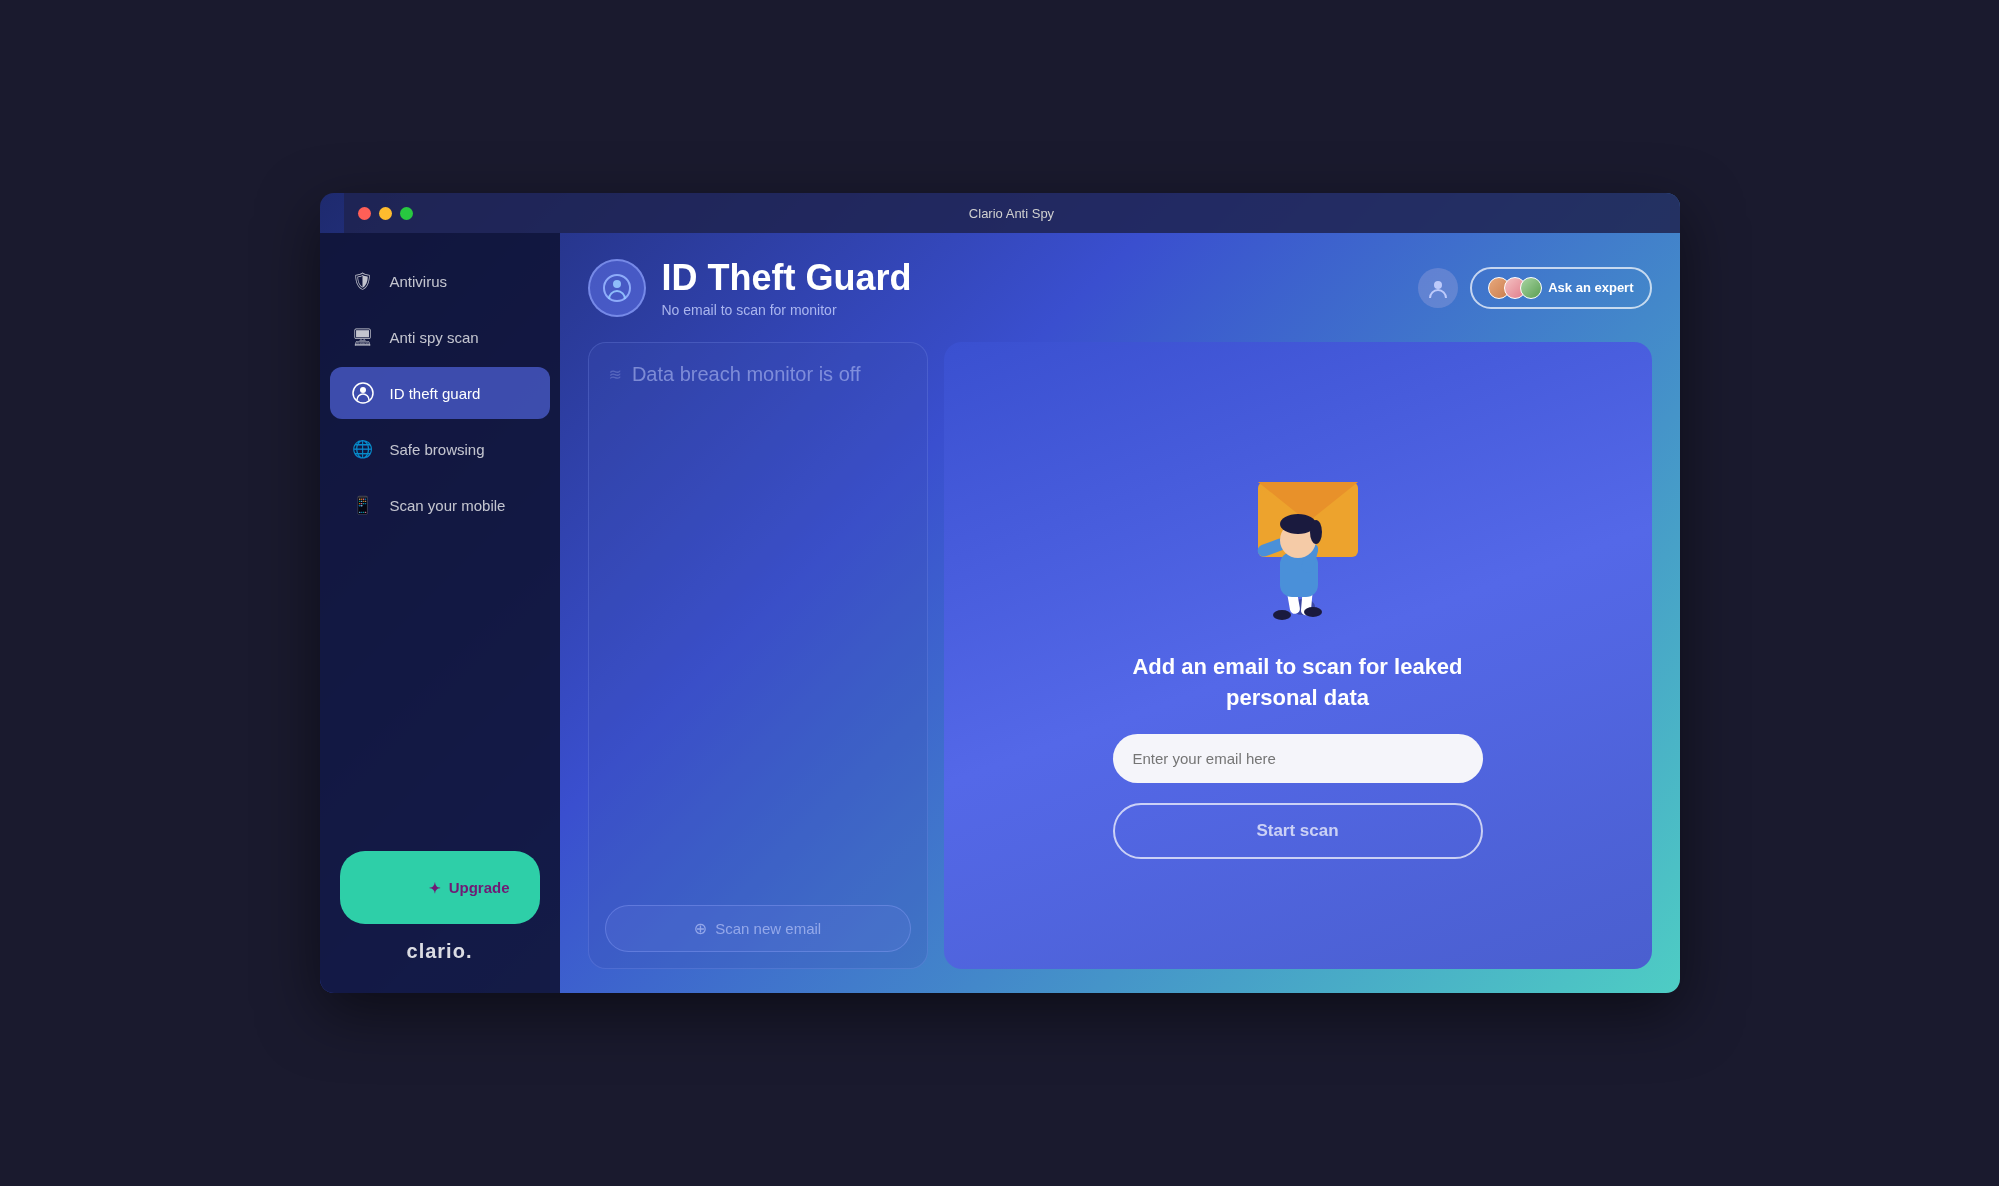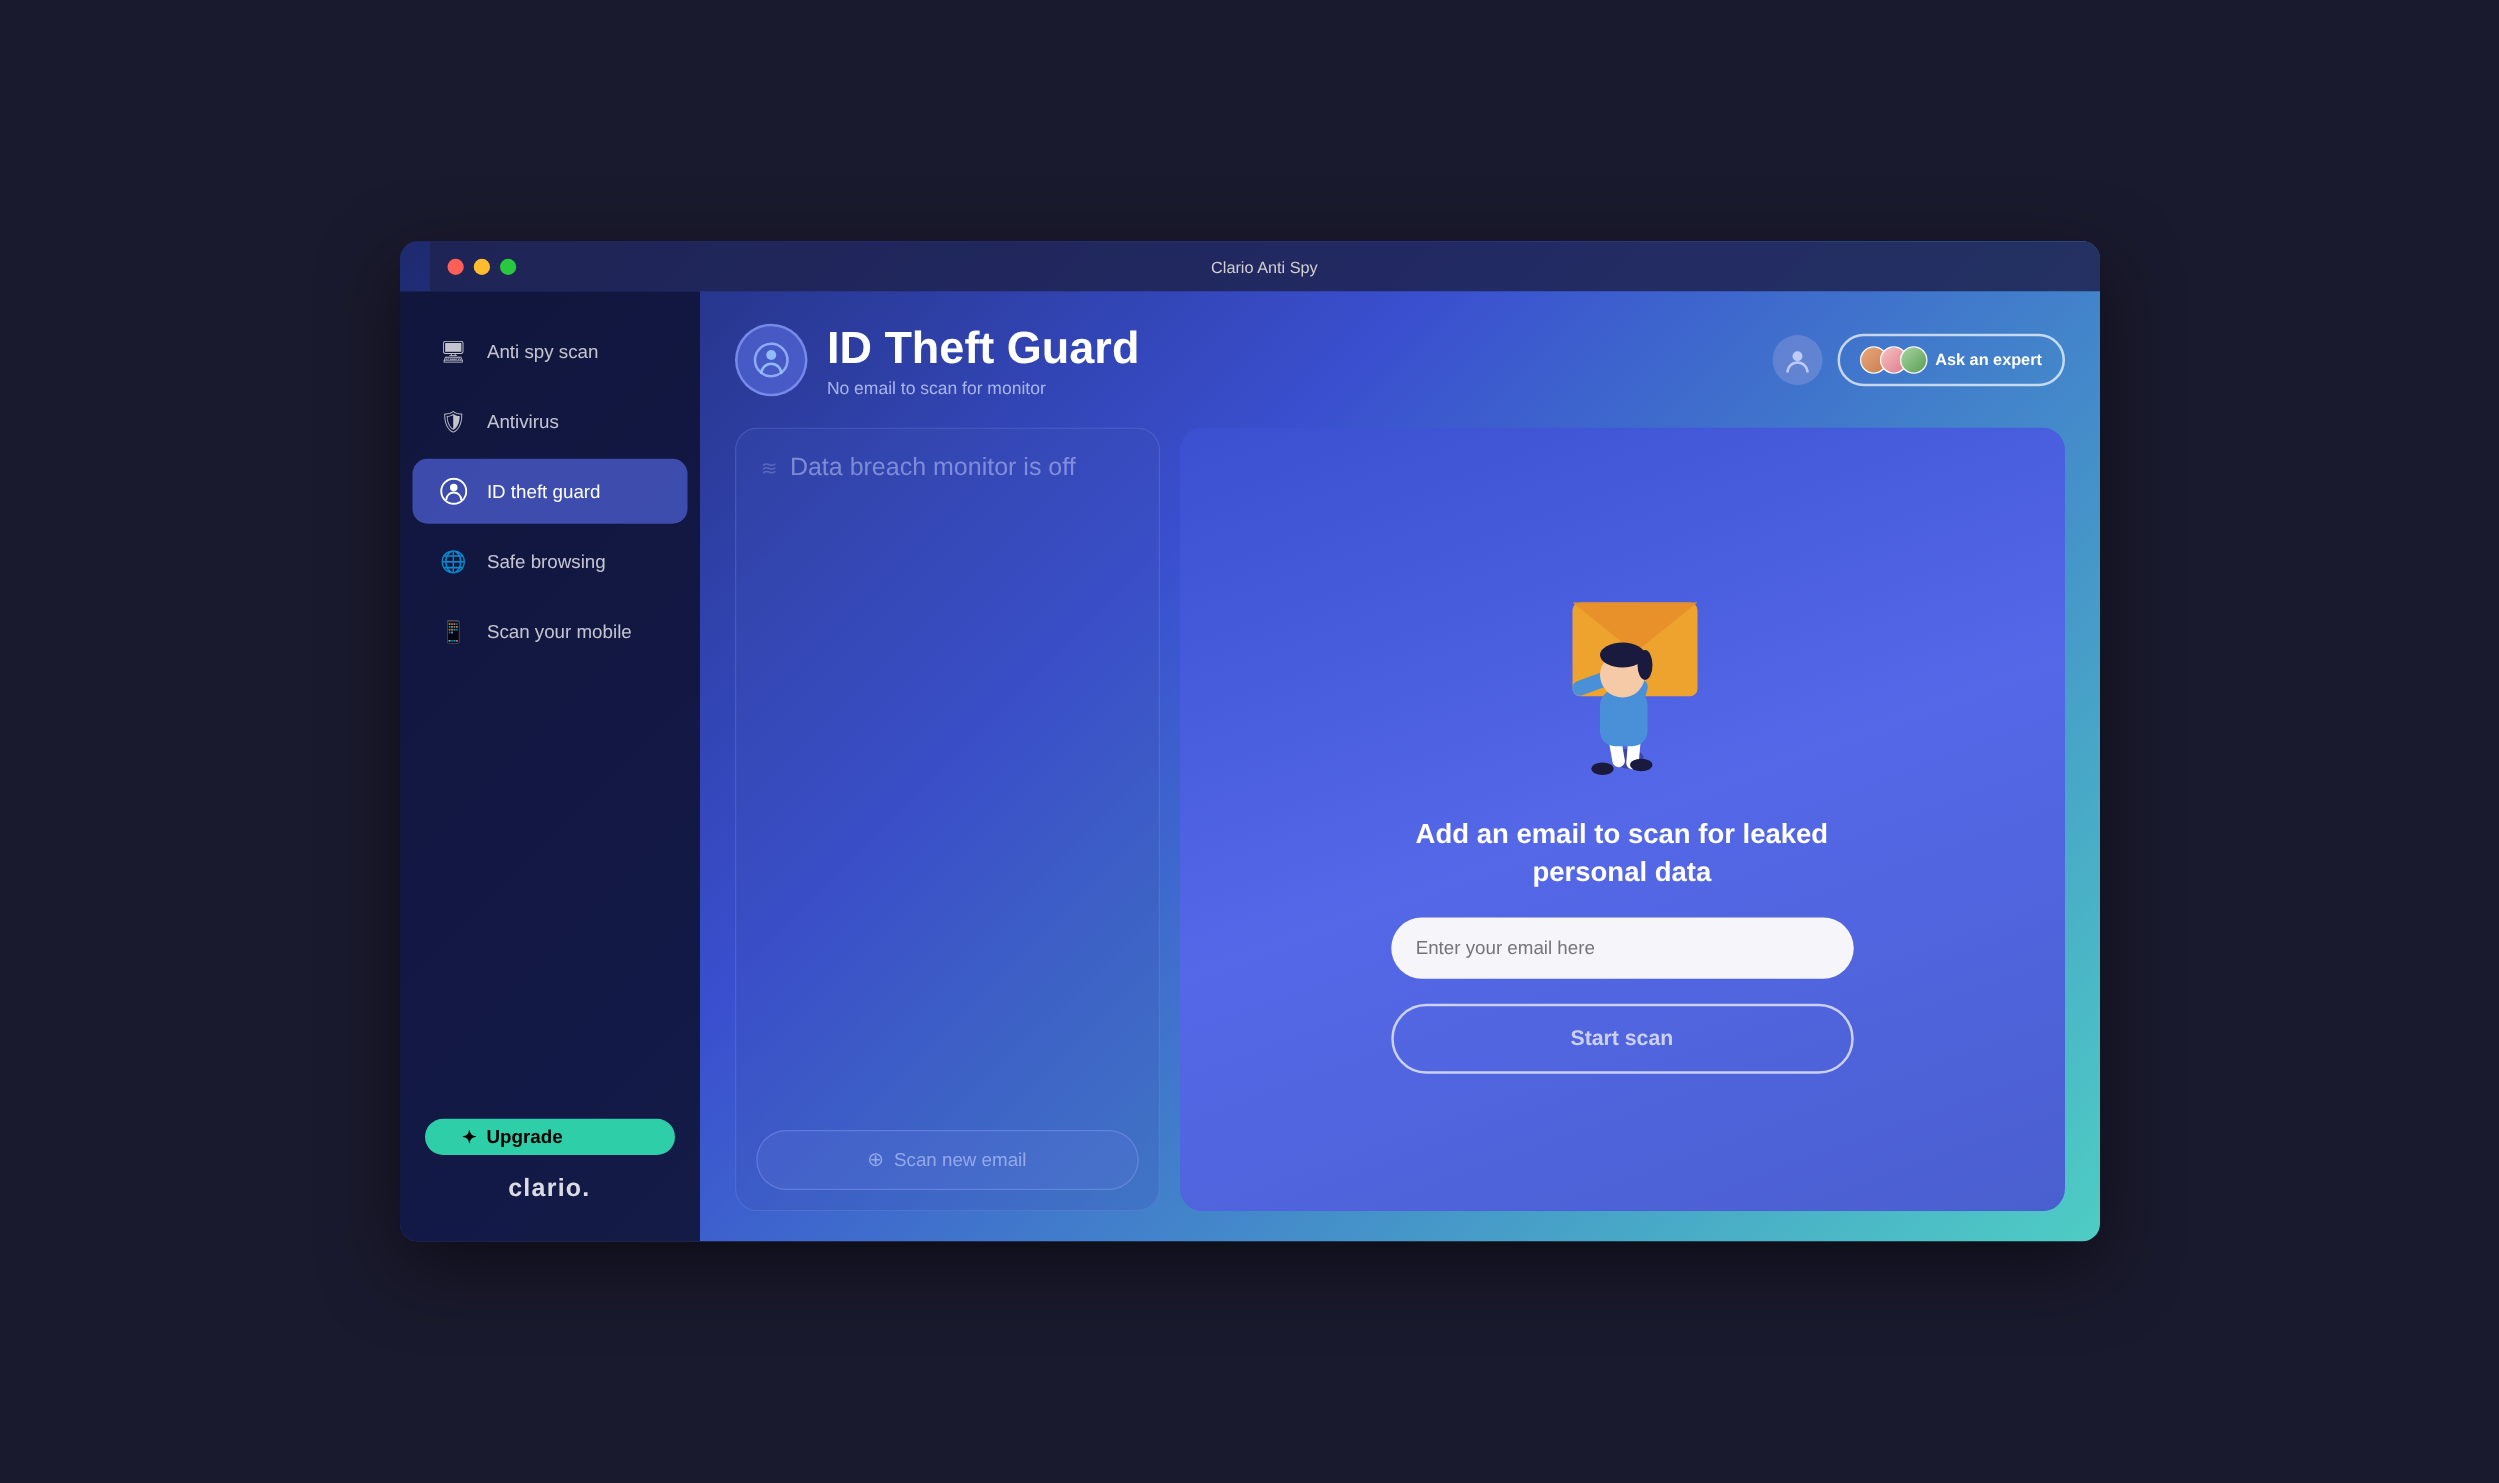--- a/index.html
+++ b/index.html
@@ -380,13 +380,13 @@
     <div class="sidebar">
 
       <div class="nav-item">
+        <div class="nav-icon icon-shield"></div>
+        <span>Antivirus</span>
+      </div>
+
+      <div class="nav-item">
         <div class="nav-icon icon-monitor"></div>
         <span>Anti spy scan</span>
-      </div>
-
-      <div class="nav-item">
-        <div class="nav-icon icon-shield"></div>
-        <span>Antivirus</span>
       </div>
 
       <div class="nav-item active">

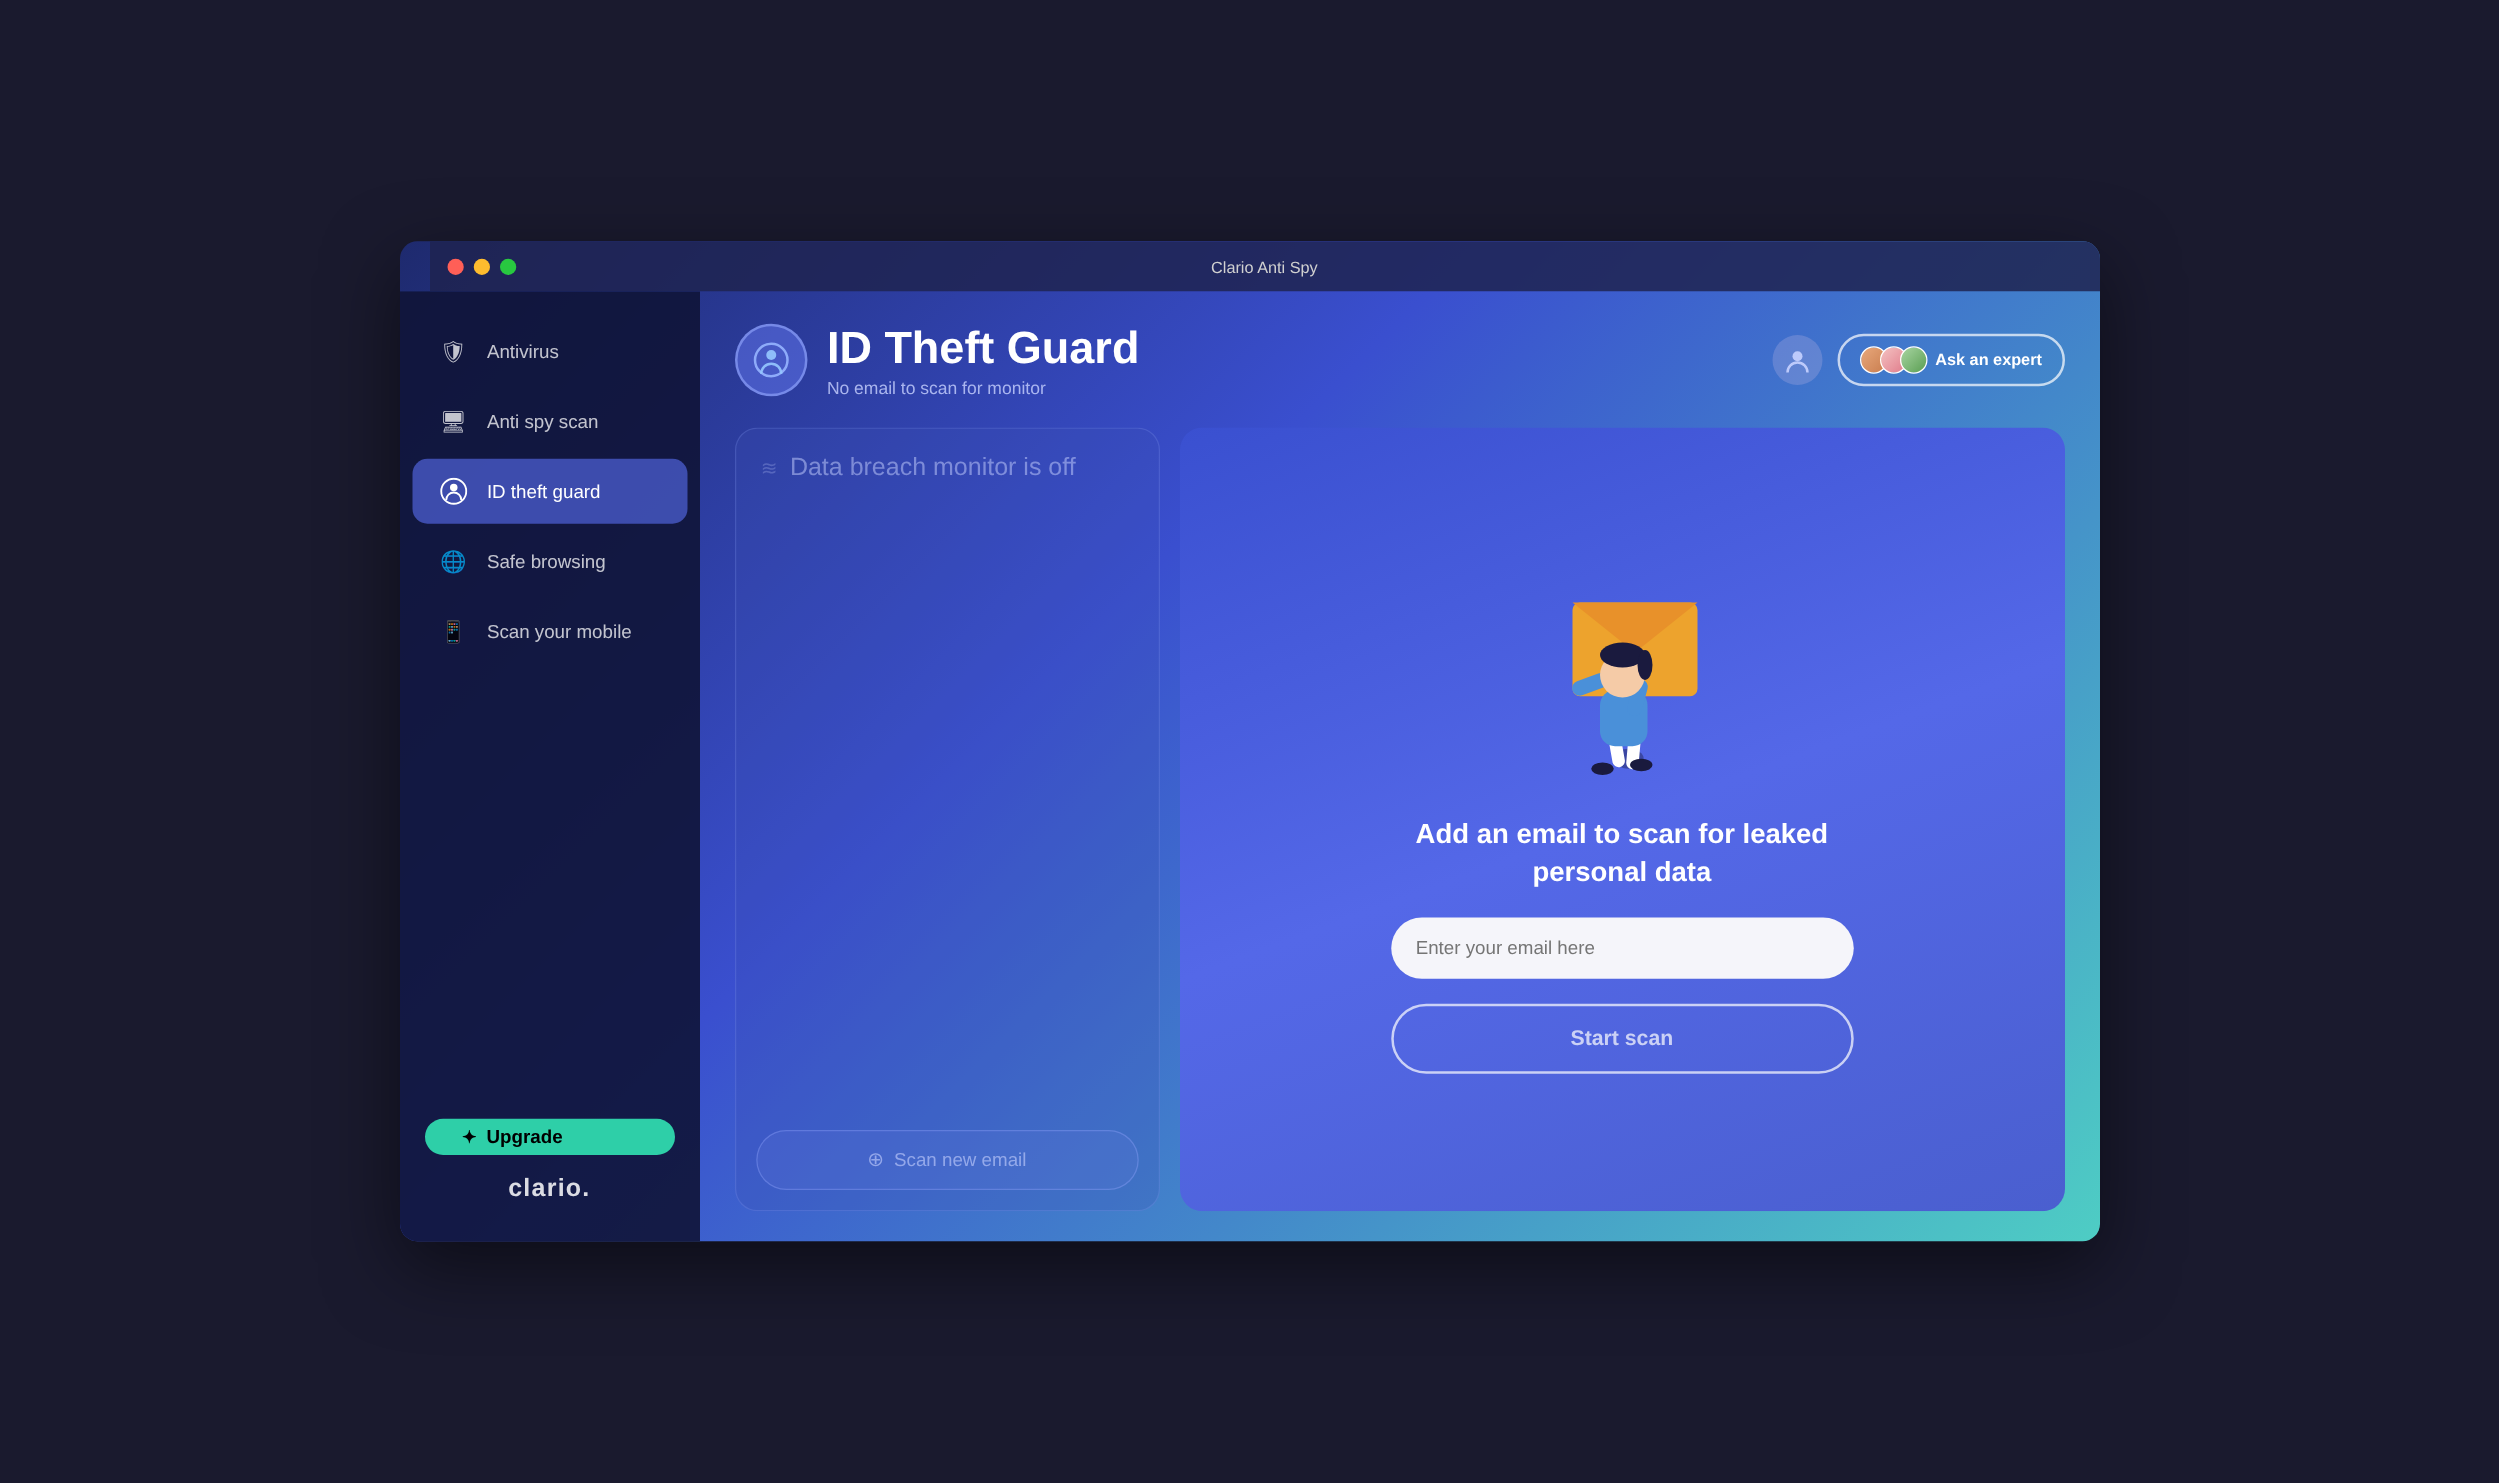--- a/index.html
+++ b/index.html
@@ -117,10 +117,10 @@
 
     .upgrade-btn {
       background: #2ecfa8;
-      color: #000000;
+      color: #701a75;
       border: none;
       border-radius: 25px;
-      padding: 6px 30px;
+      padding: 28px 30px;
       font-size: 15px;
       font-weight: 600;
       cursor: pointer;
@@ -128,7 +128,7 @@
       align-items: center;
       gap: 8px;
       width: 100%;
-      justify-content: flex-start;
+      justify-content: flex-end;
     }
 
     .logo-text {

